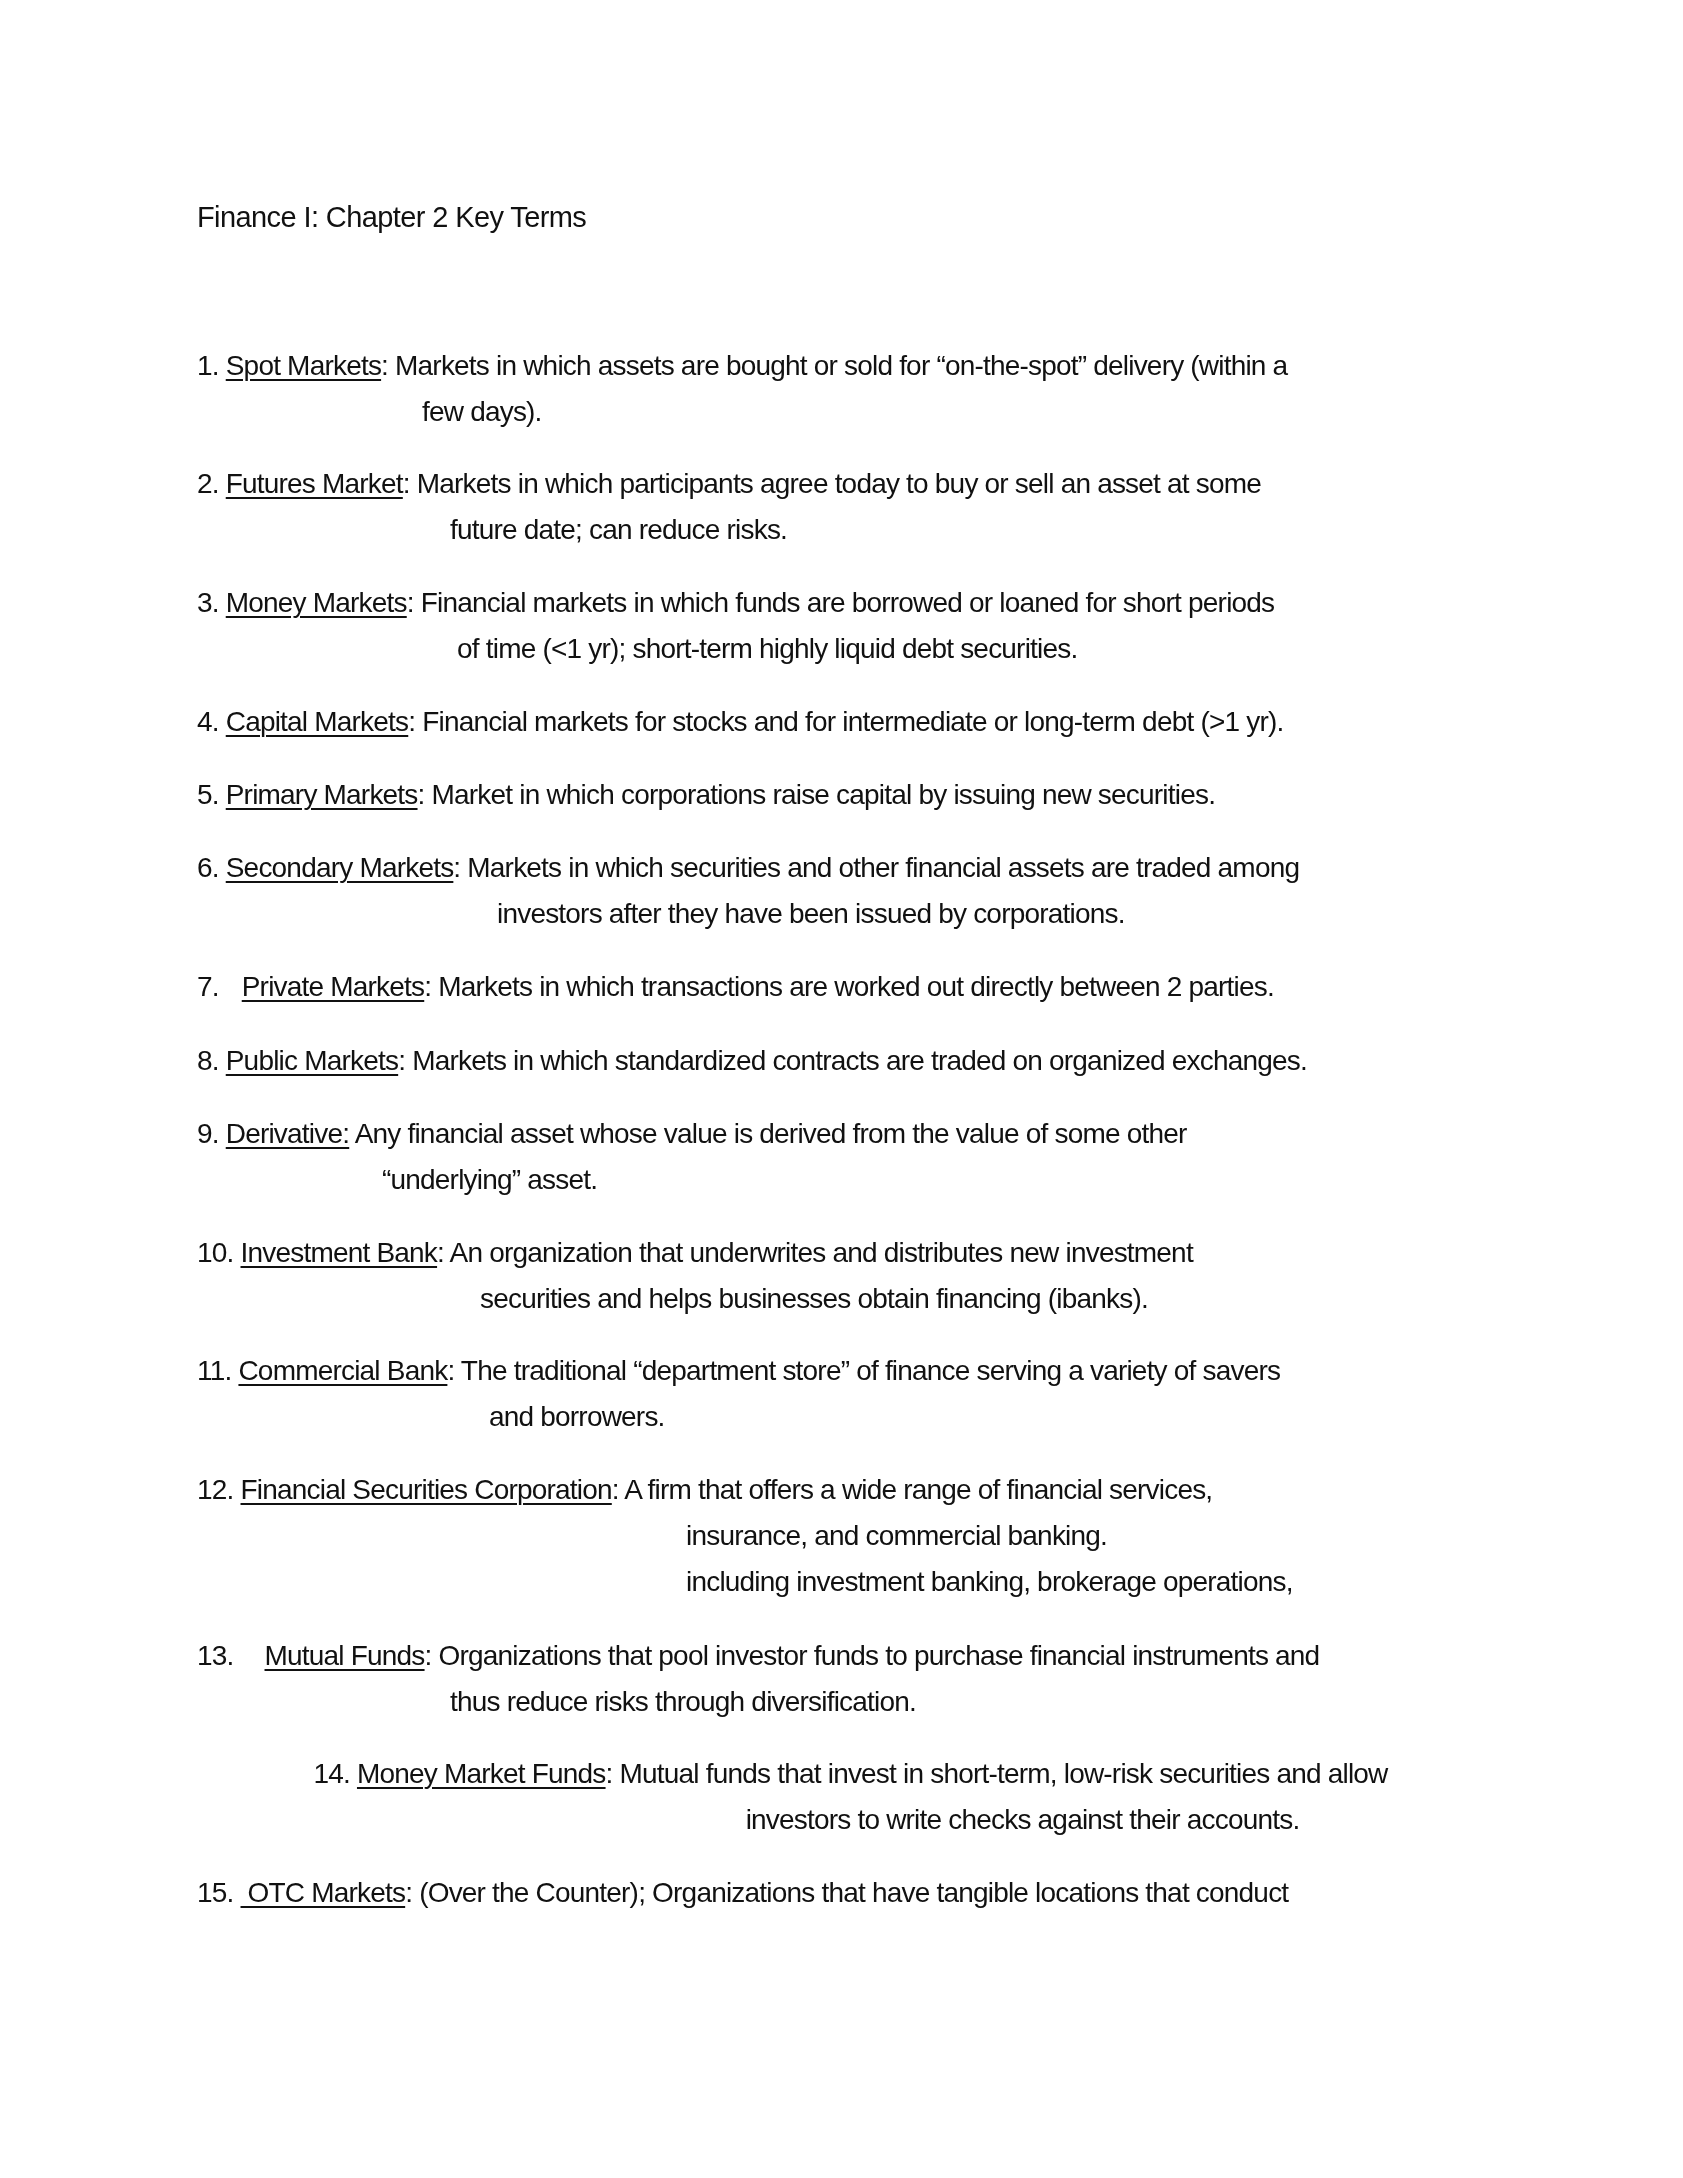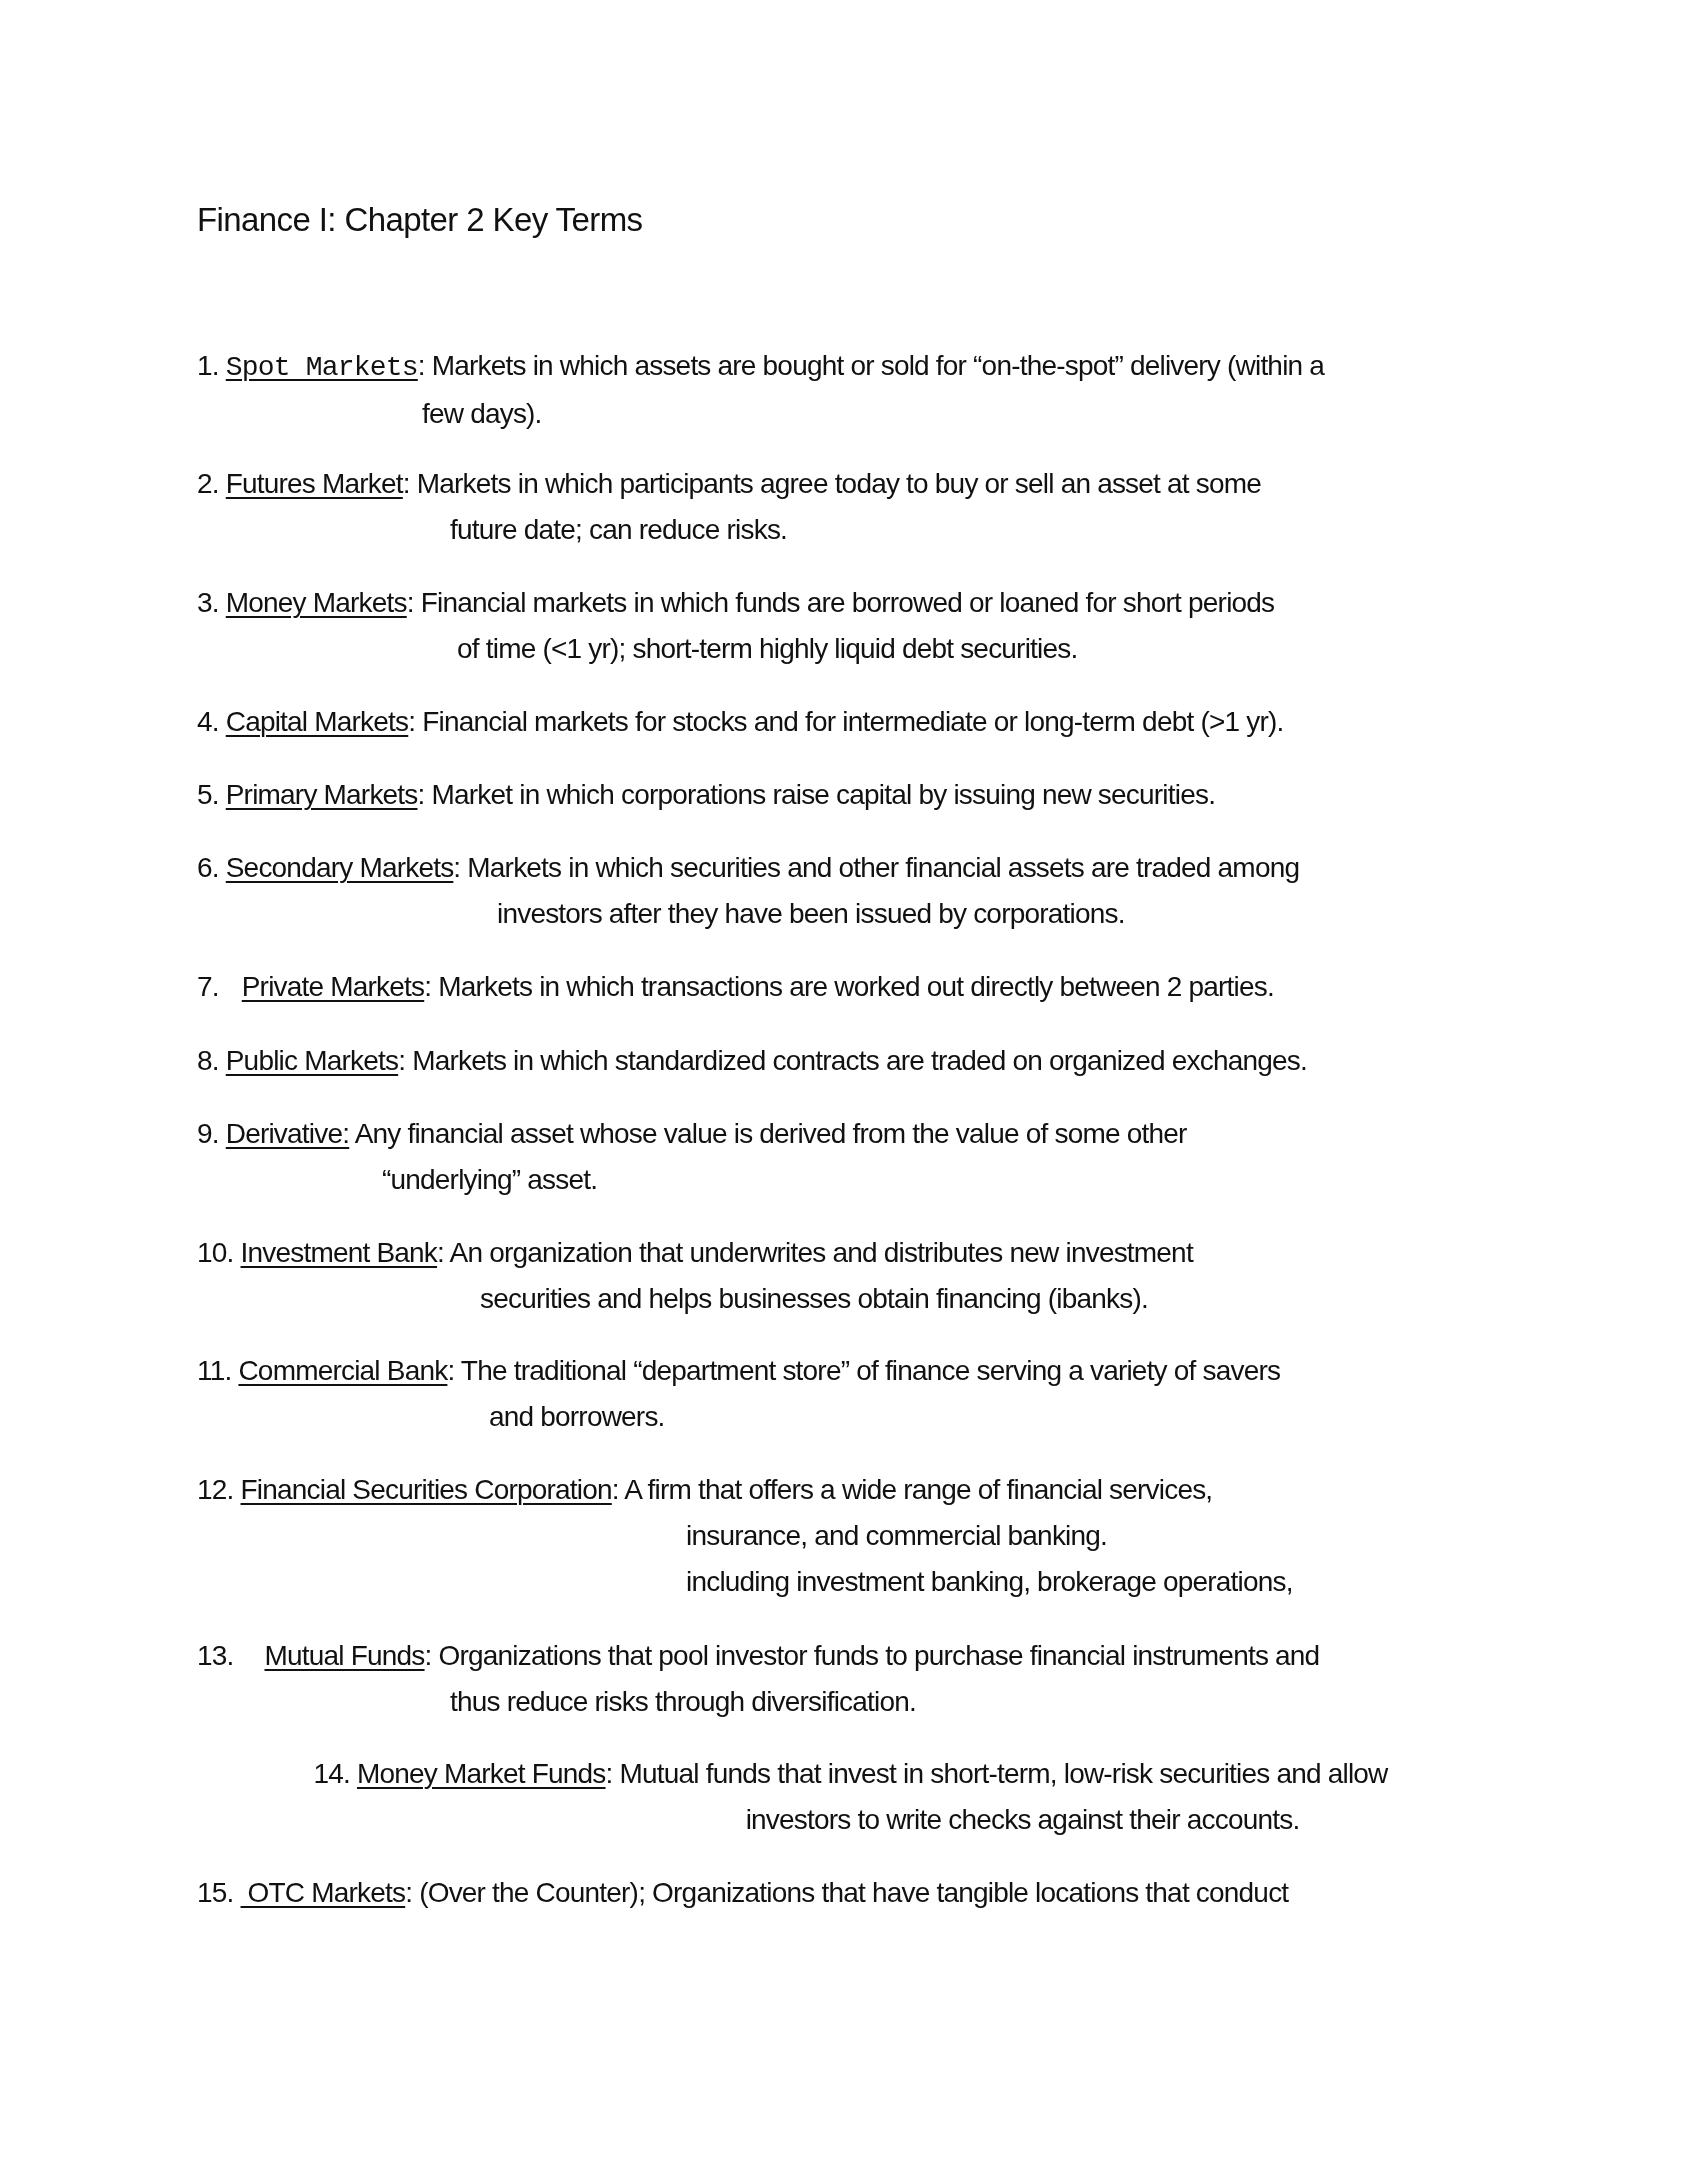--- a/index.html
+++ b/index.html
@@ -5,7 +5,7 @@
   html, body { margin:0; padding:0; background:#ffffff; }
   body { width:1683px; height:2178px; position:relative; overflow:hidden;
          font-family:"Liberation Sans", "DejaVu Sans", sans-serif; color:#111; }
-  .title { position:absolute; left:197px; top:201px; font-size:33px; letter-spacing:-0.6px; }
+  .title { position:absolute; left:197px; top:201px; font-size:29px; letter-spacing:-0.6px; }
   .entry { position:absolute; left:197px; width:1307px; font-size:28px; letter-spacing:-0.8px; line-height:46px; }
   .line { white-space:nowrap; display:block; }
   .term { text-decoration:underline; text-underline-offset:4px; text-decoration-thickness:2px; }

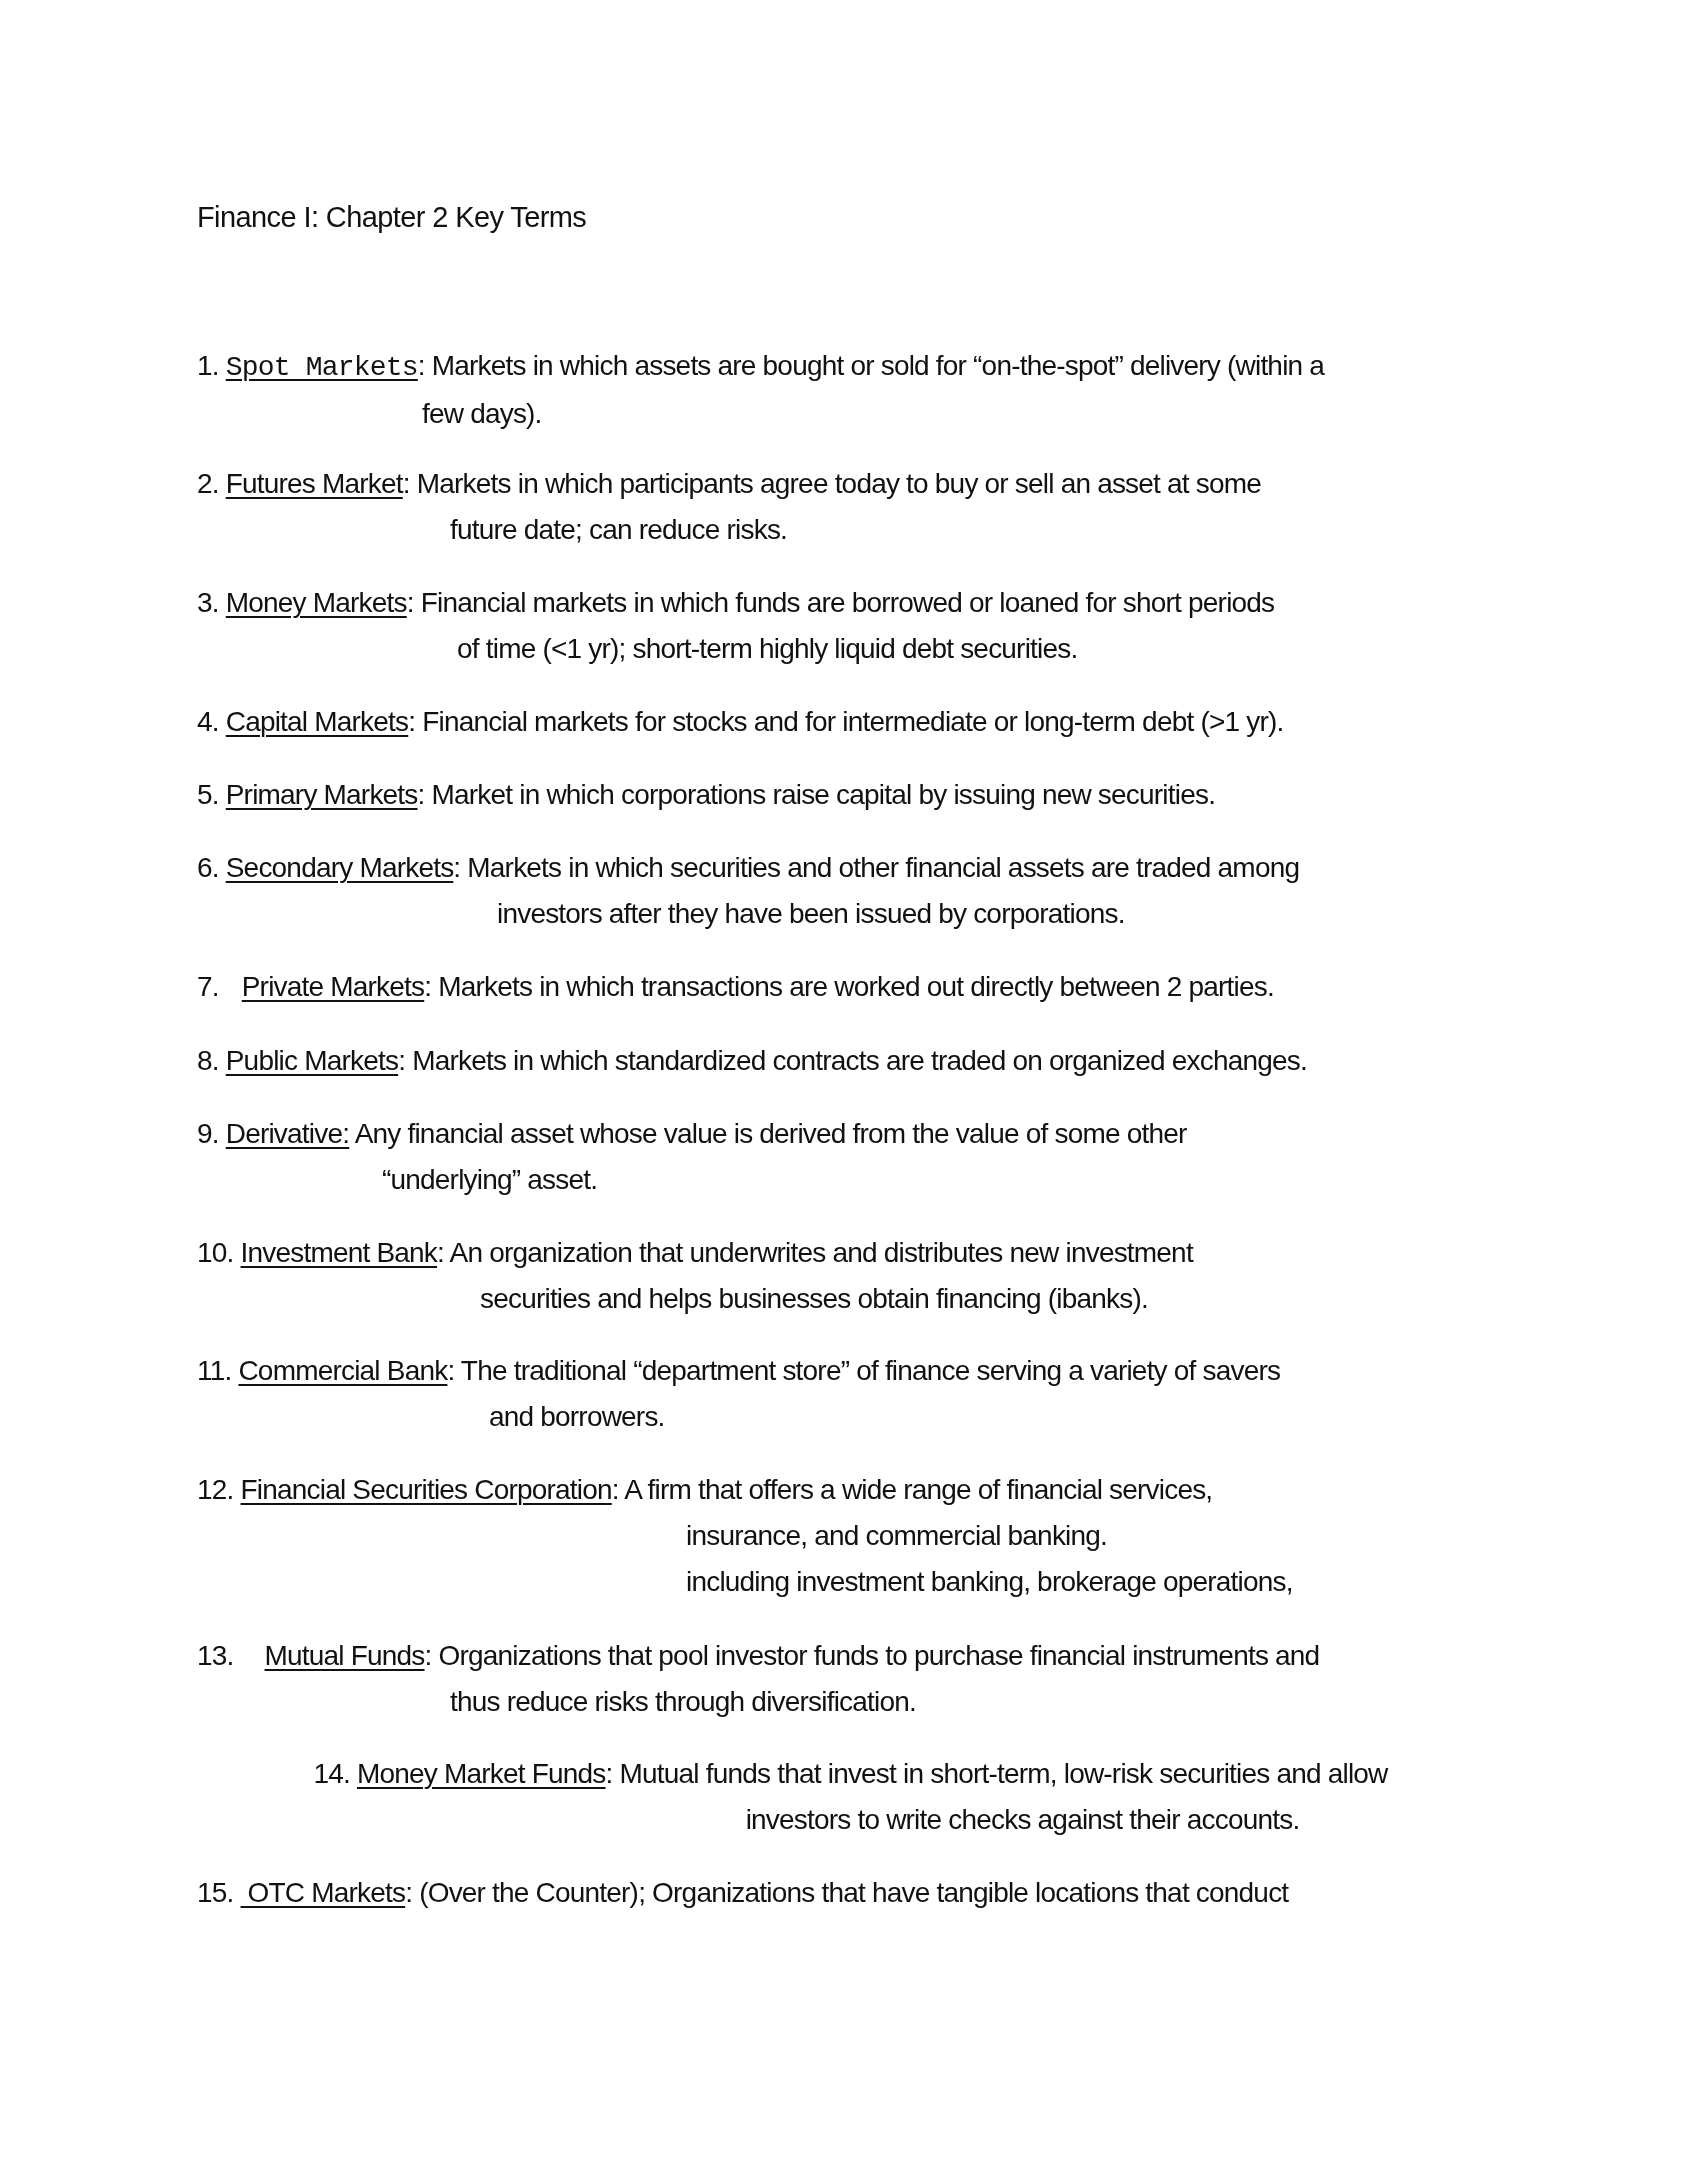--- a/index.html
+++ b/index.html
@@ -18,7 +18,7 @@
 
 <div id="entries">
     <div class="entry" style="top: 343px;">
-      <span class="line"><span>1. </span><span class="term" style="white-space: pre; font-family: Liberation Mono, monospace;">Spot Markets</span><span>: </span><span>Markets in which assets are bought or sold for “on-the-spot” delivery (within a</span></span>
+      <span class="line"><span>1. </span><span class="term" style="white-space: pre;">Spot Markets</span><span>: </span><span>Markets in which assets are bought or sold for “on-the-spot” delivery (within a</span></span>
       <span class="cont" style="padding-left: 225px;">few days).</span>
     </div>
     <div class="entry" style="top: 461px;">

